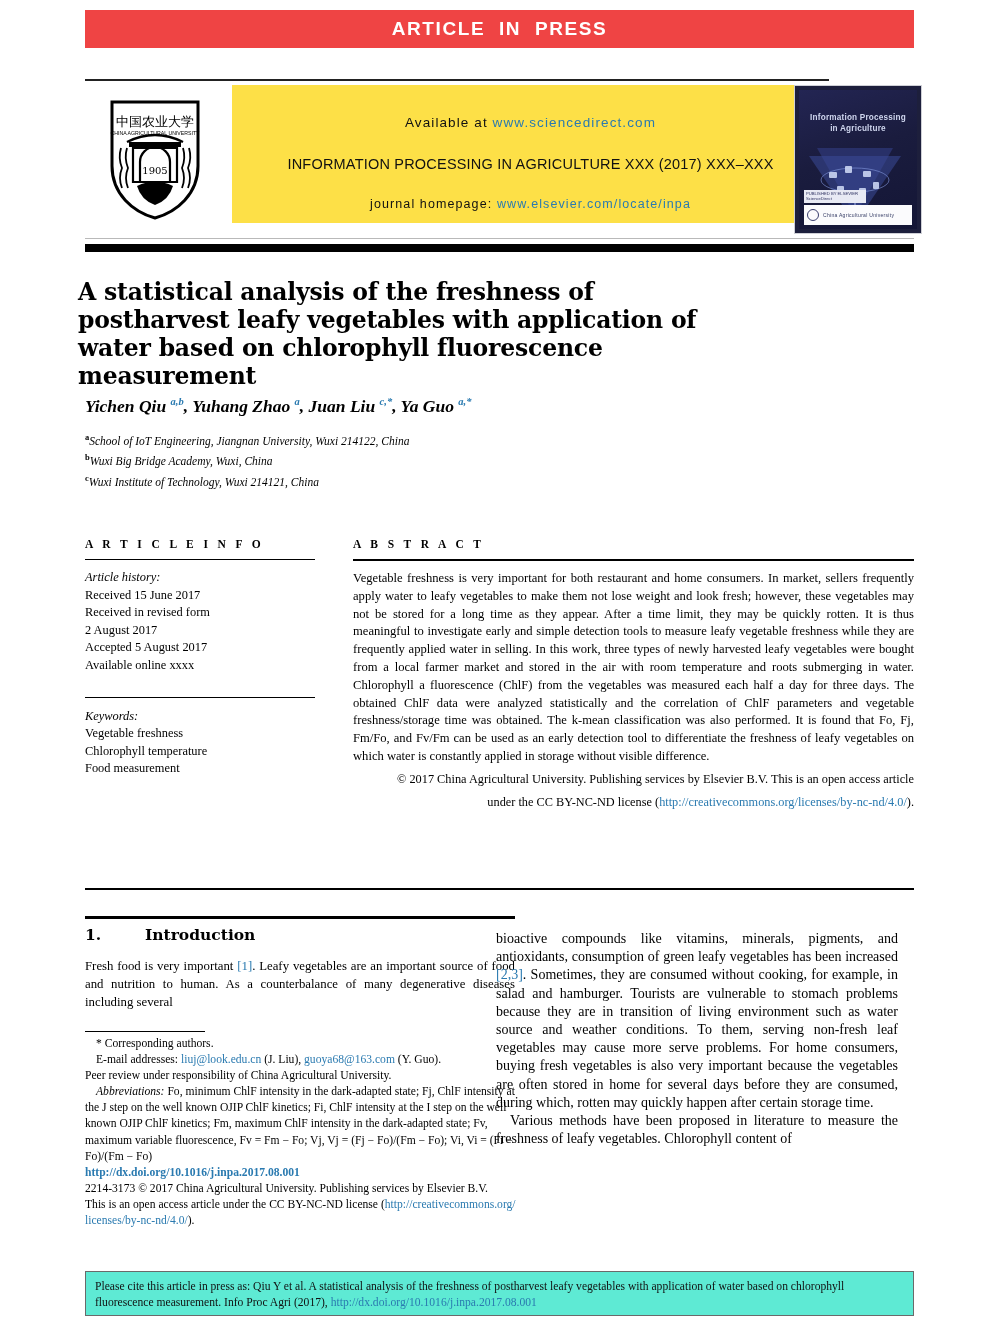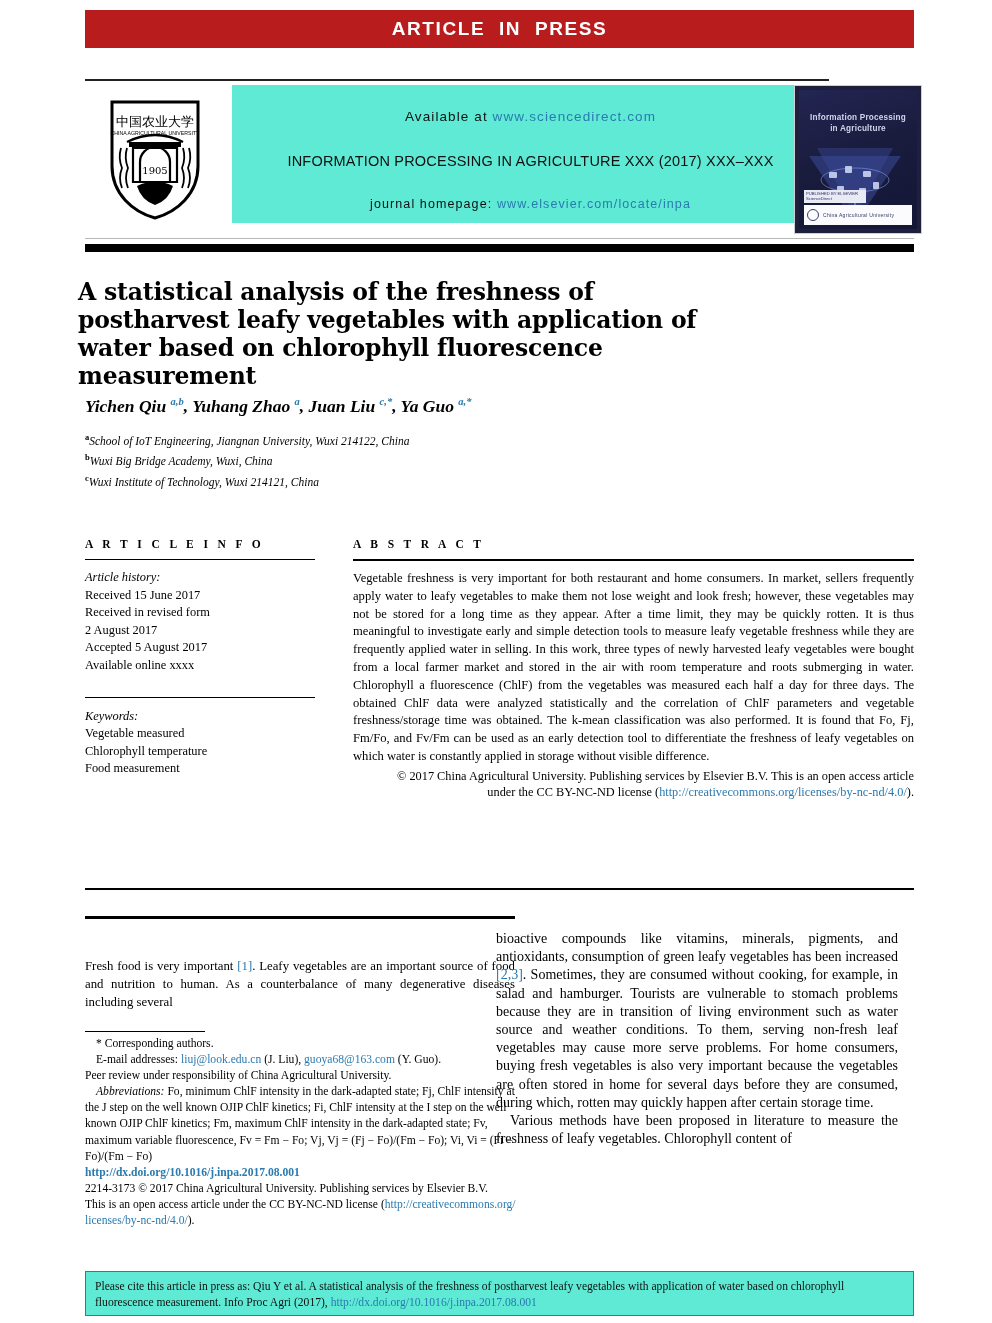--- a/index.html
+++ b/index.html
@@ -28,7 +28,7 @@
     position: absolute;
     left: 85px; top: 10px;
     width: 829px; height: 38px;
-    background: #b91c1c;
+    background: #ef4444;
     display: flex;
     align-items: center;
     justify-content: center;

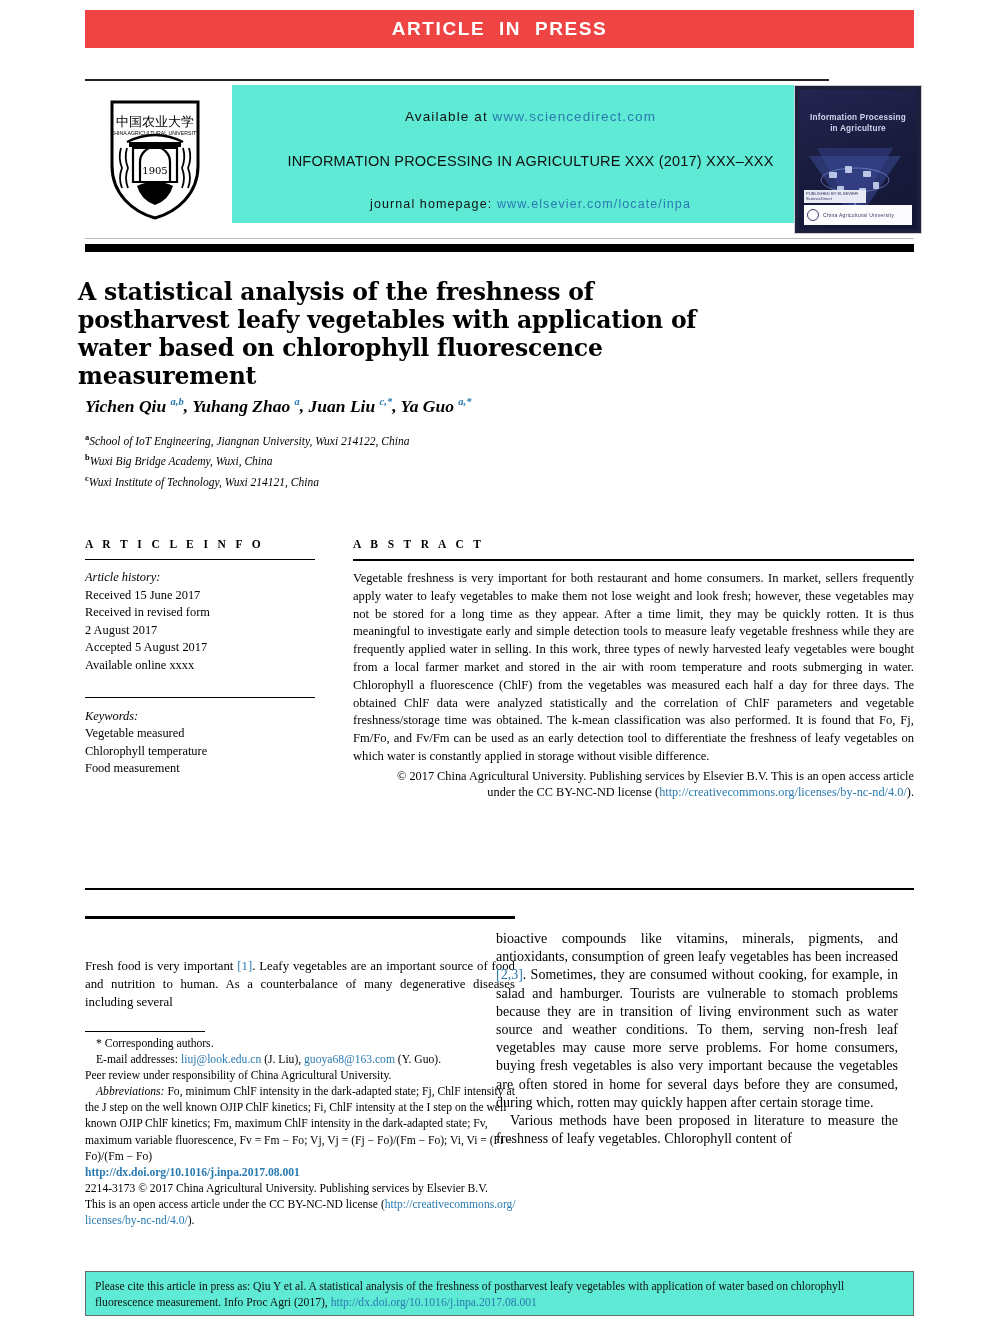--- a/index.html
+++ b/index.html
@@ -64,12 +64,12 @@
     position: absolute;
     left: 147px; top: 2px;
     width: 597px; height: 138px;
-    background: #5eead4;
+    background: #fde047;
     display: flex;
     flex-direction: column;
     align-items: center;
     justify-content: space-between;
-    padding: 24px 0 12px 0;
+    padding: 30px 0 12px 0;
   }
   .avail-line {
     font-family: "Liberation Sans", sans-serif;

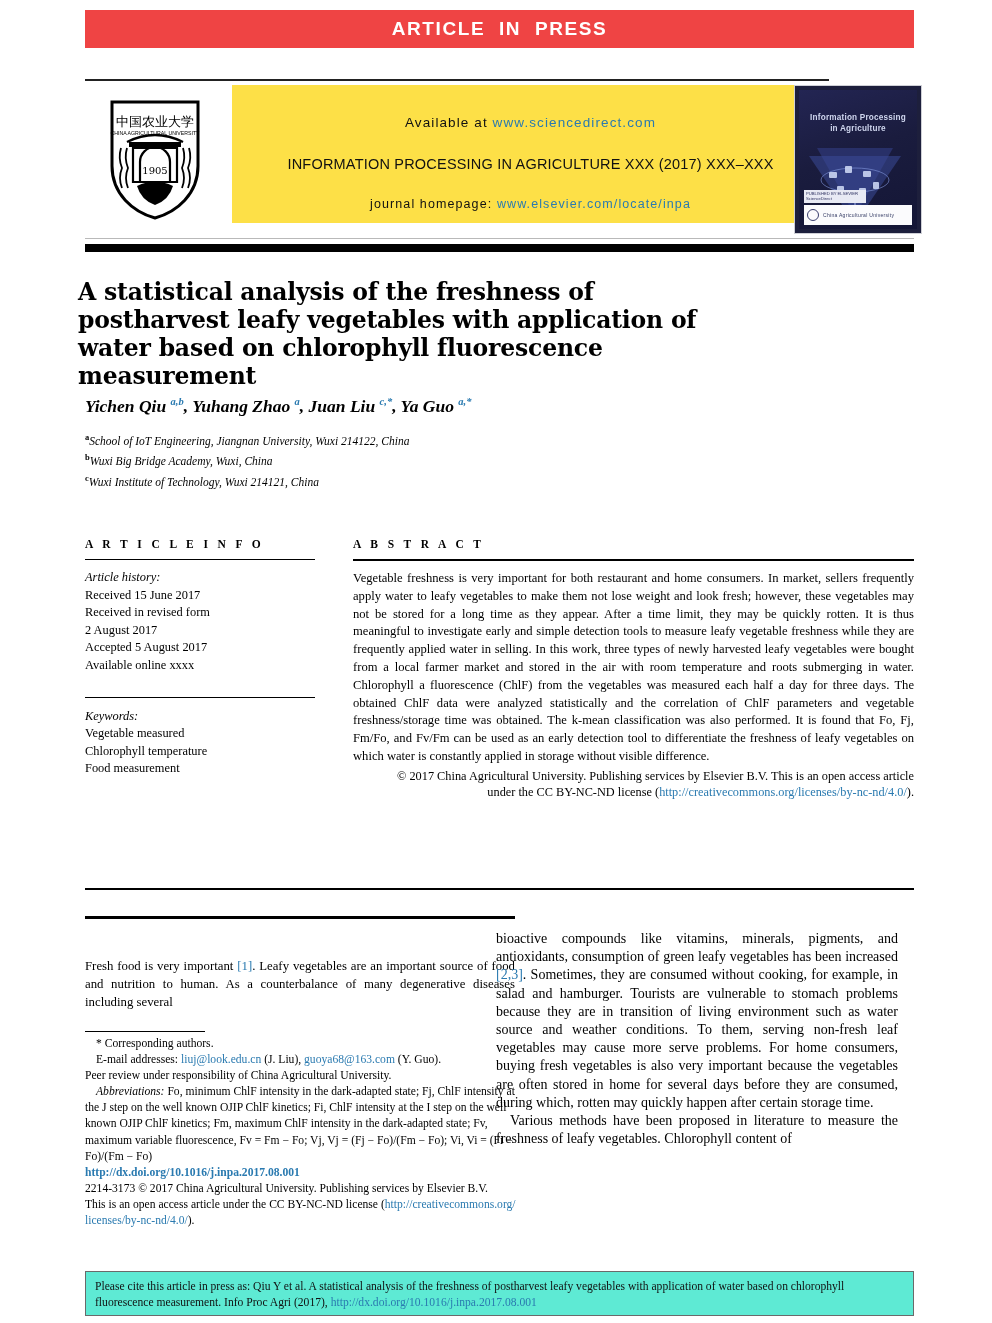--- a/index.html
+++ b/index.html
@@ -438,7 +438,7 @@
     <div class="kw-rule"></div>
     <div class="kw">
       <div class="it">Keywords:</div>
-      <div>Vegetable measured</div>
+      <div>Vegetable freshness</div>
       <div>Chlorophyll temperature</div>
       <div>Food measurement</div>
     </div>

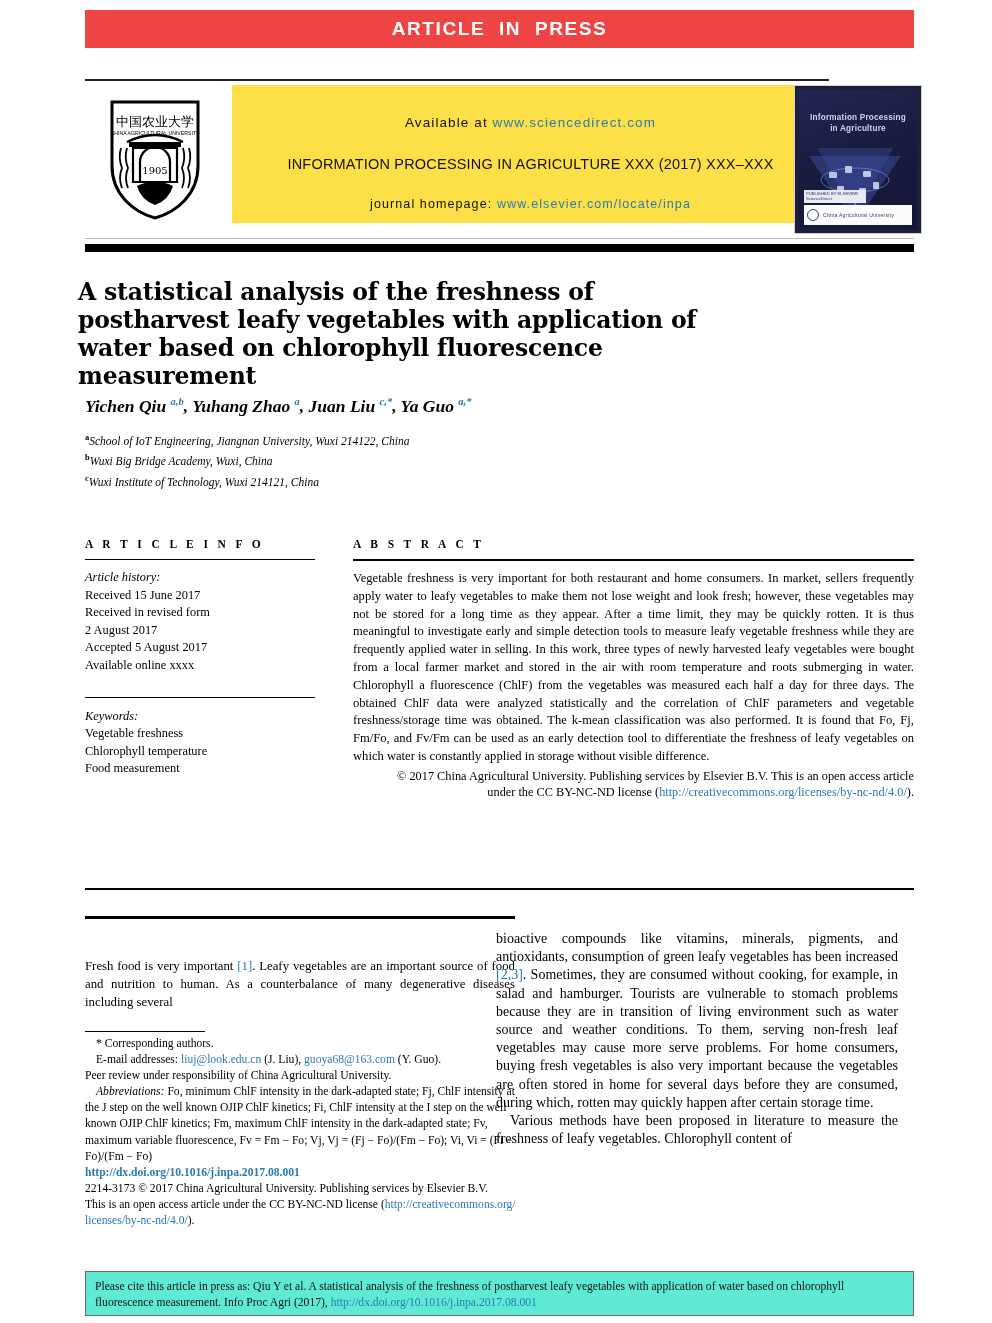--- a/index.html
+++ b/index.html
@@ -245,7 +245,7 @@
     margin-top: 2px;
     font-family: "Liberation Serif", serif;
     font-size: 12.3px;
-    line-height: 16px;
+    line-height: 23px;
     text-align: right;
     padding-left: 14px;
   }

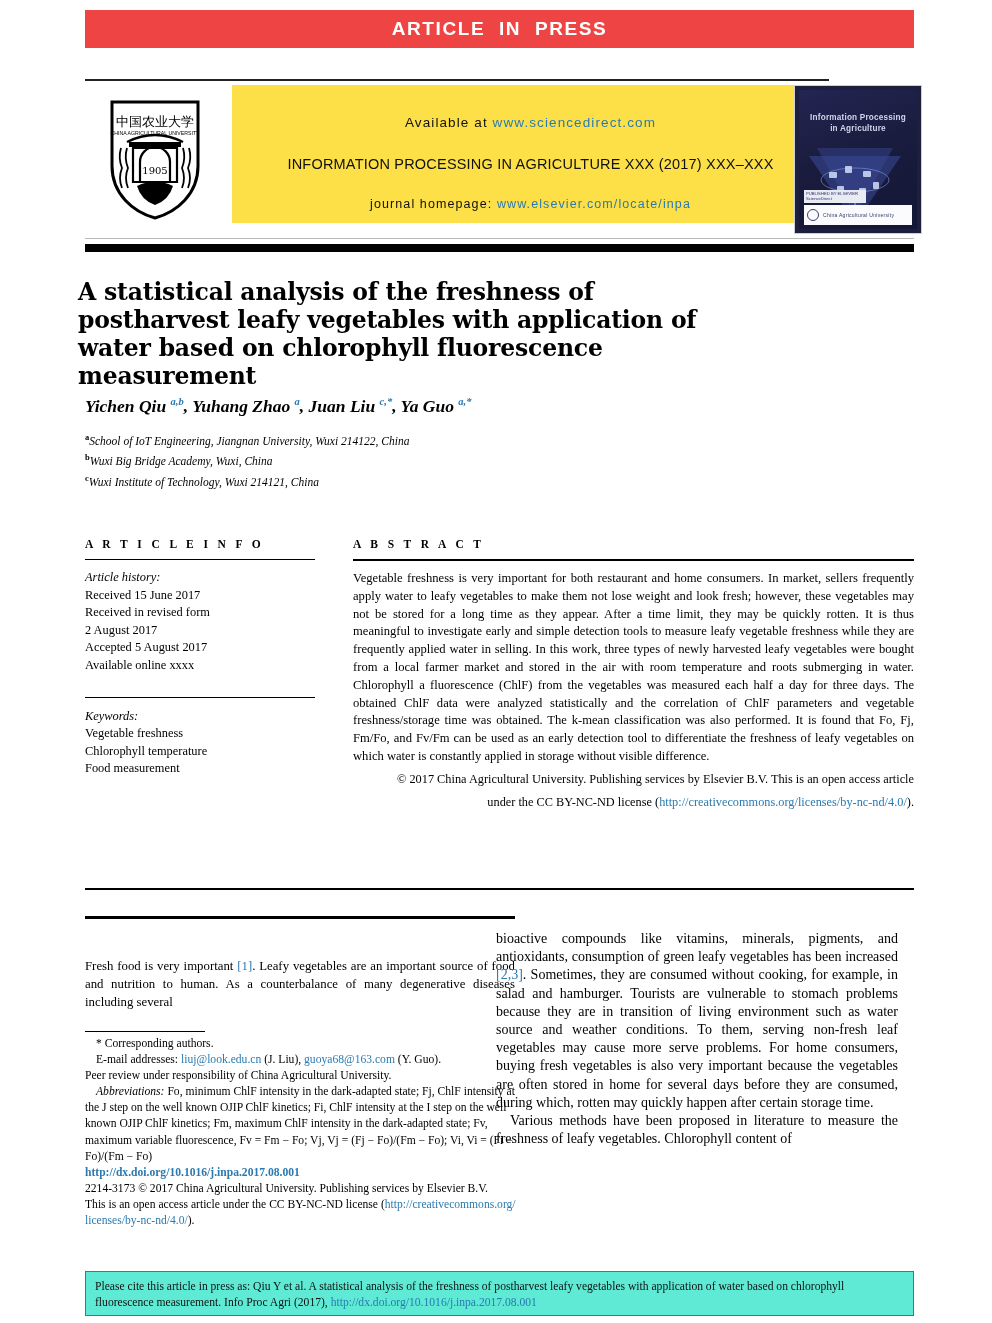--- a/index.html
+++ b/index.html
@@ -456,6 +456,9 @@
   <div class="abs-bottom-rule"></div>
 
   <div class="intro-rule"></div>
+  <div class="intro-head">
+    <span class="num">1.</span><span>Introduction</span>
+  </div>
 
   <div class="col-left">
     <span>Fresh food is very important </span><span class="ref">[1]</span><span>. Leafy vegetables are an important source of food and nutrition to human. As a counterbalance of many degenerative diseases including several</span>

